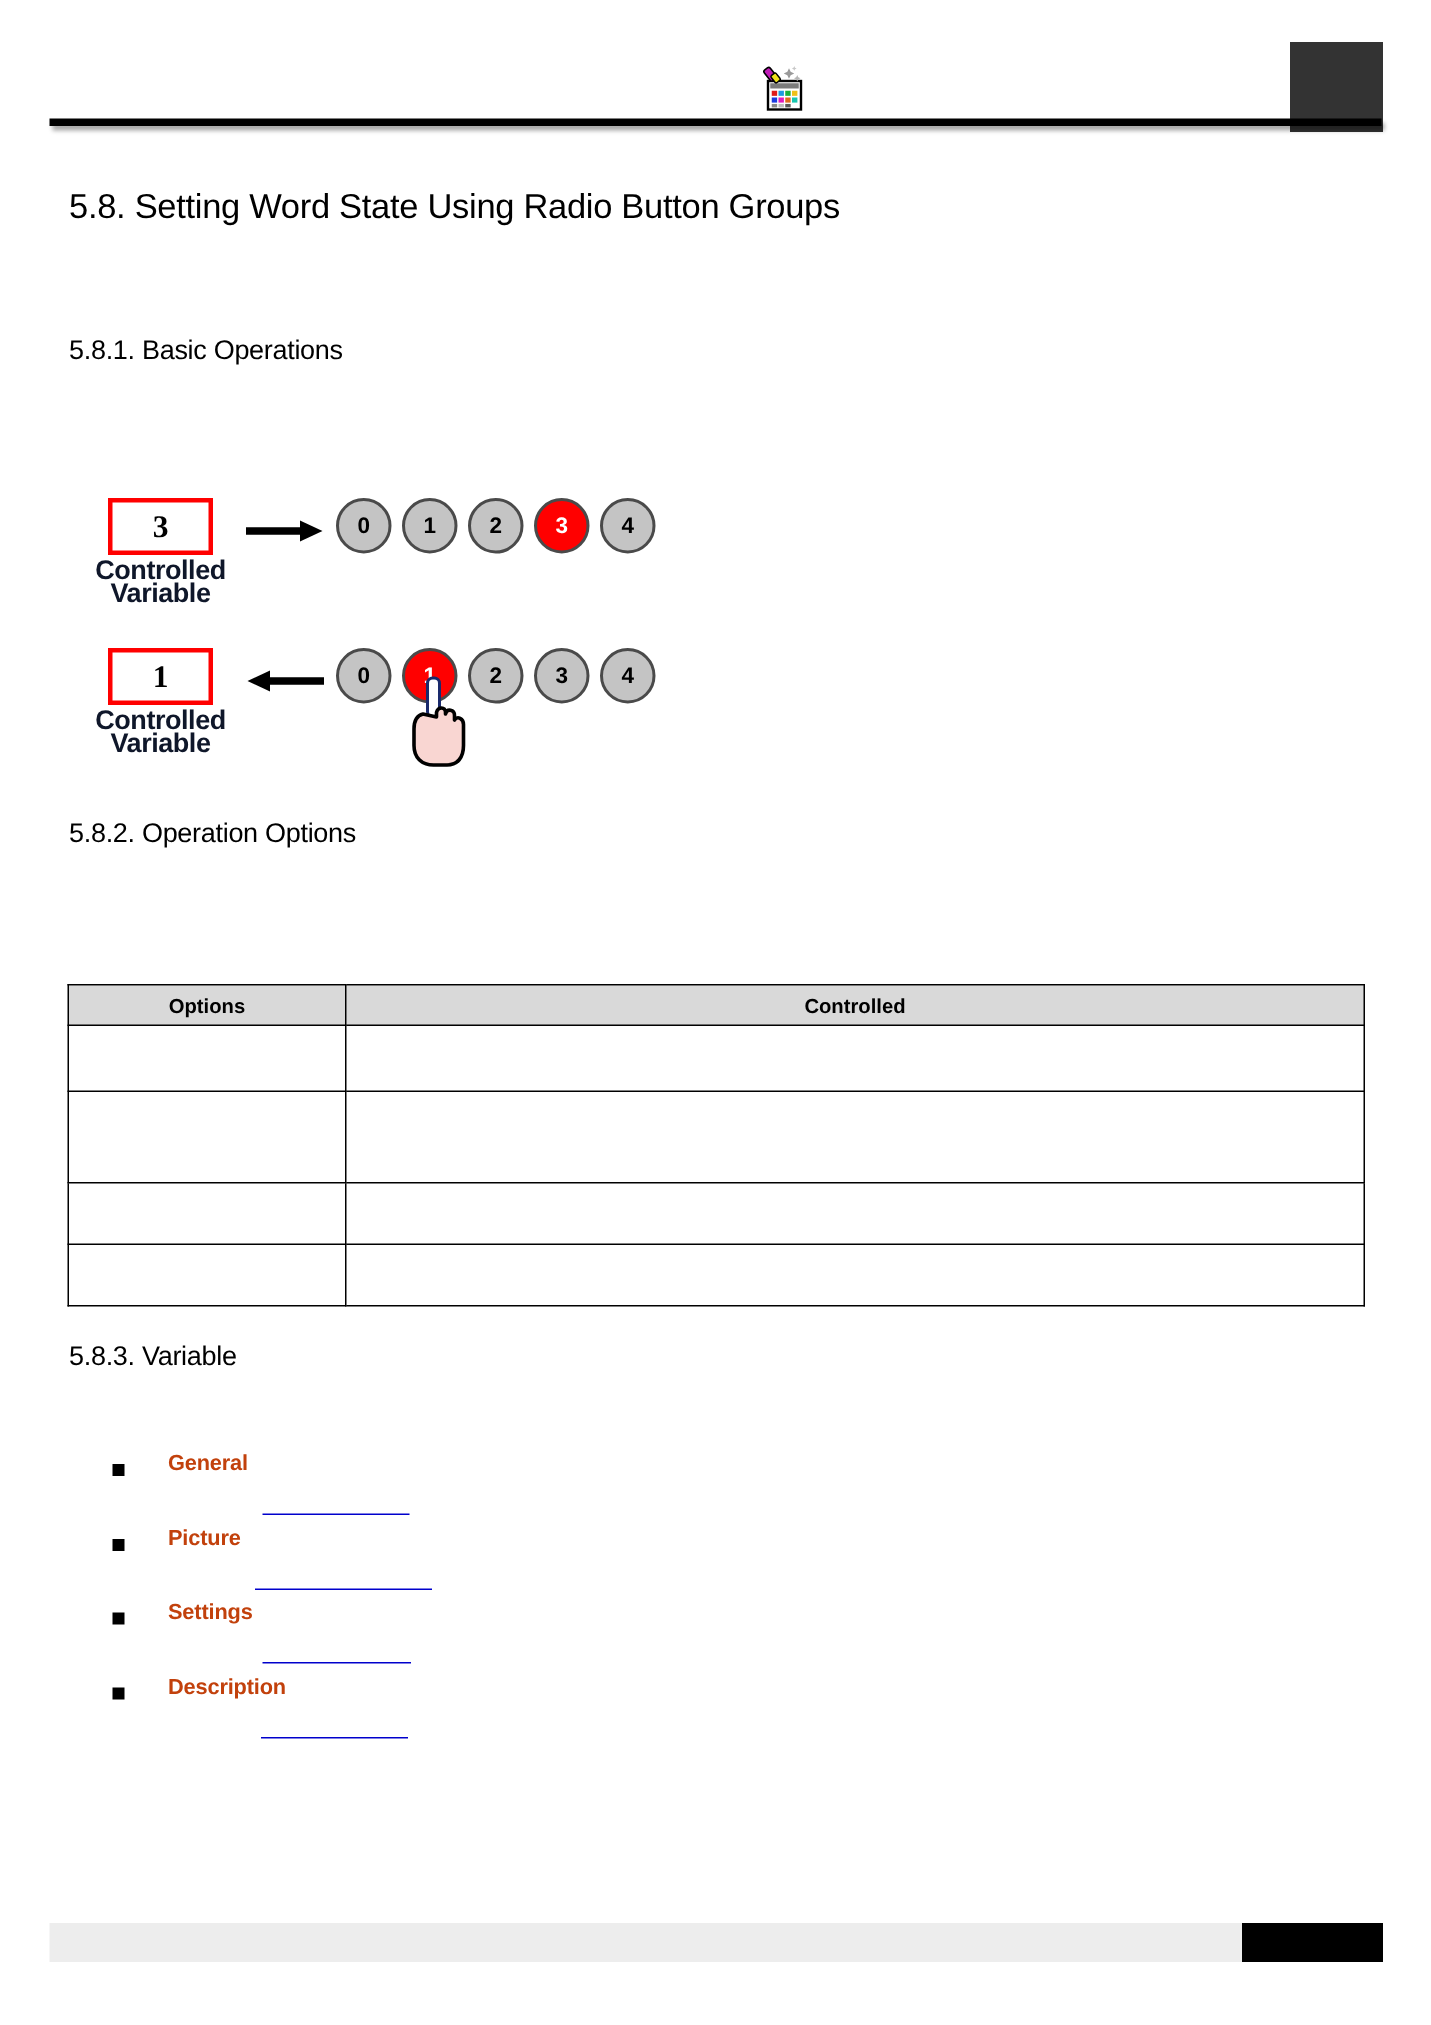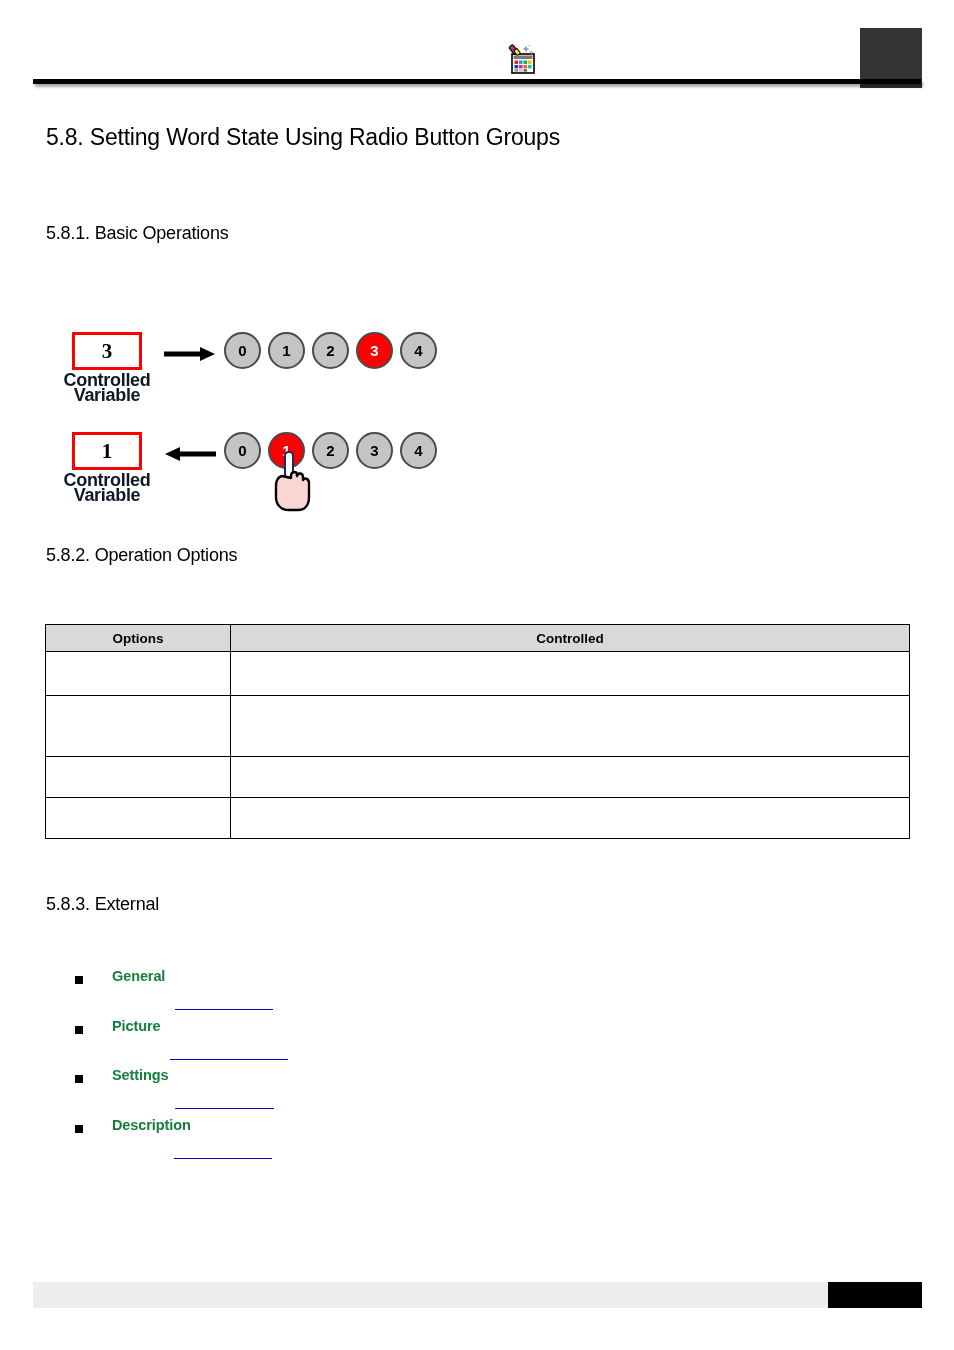--- a/index.html
+++ b/index.html
@@ -162,7 +162,7 @@
   #options-table {
     position: absolute;
     left: 45px;
-    top: 524px;
+    top: 556px;
     width: 864px;
     border-collapse: collapse;
     table-layout: fixed;

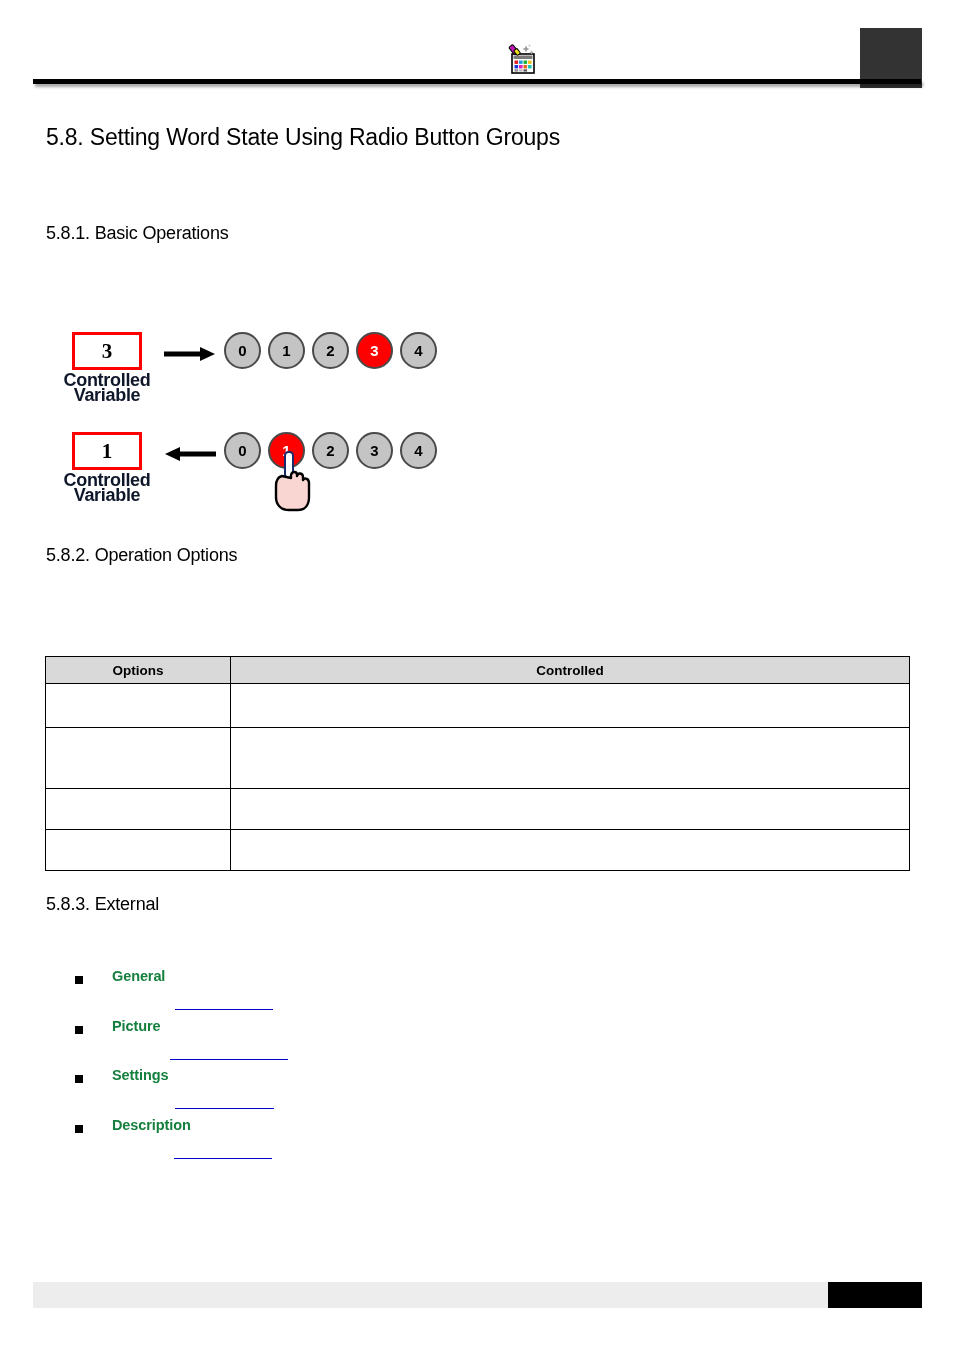--- a/index.html
+++ b/index.html
@@ -396,7 +396,7 @@
     </tbody>
   </table>
 
-  <h2 class="sub-title" id="sub-settings">5.8.3. External</h2>
+  <h2 class="sub-title" id="sub-settings">5.8.3. Variable</h2>
 
   <div id="settings-list">
 

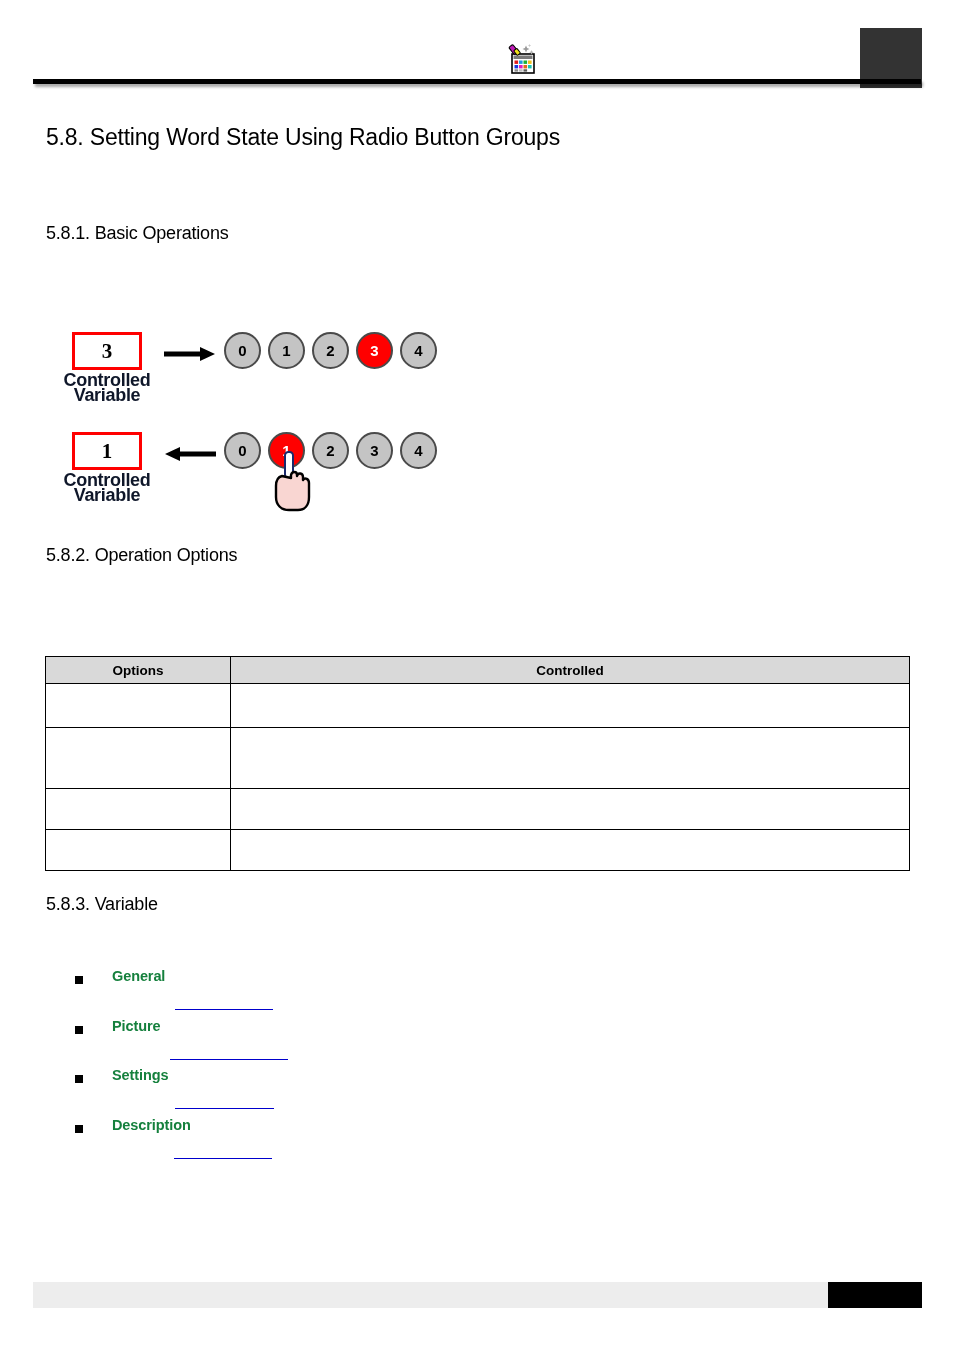--- a/index.html
+++ b/index.html
@@ -212,7 +212,7 @@
     font-weight: bold;
     letter-spacing: -0.1px;
     white-space: nowrap;
-    color: #15803d;
+    color: #c2410c;
   }
   .setting-link {
     position: absolute;

